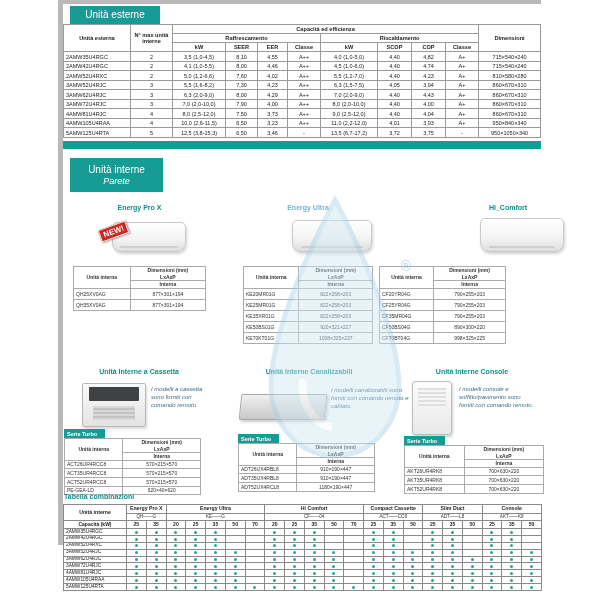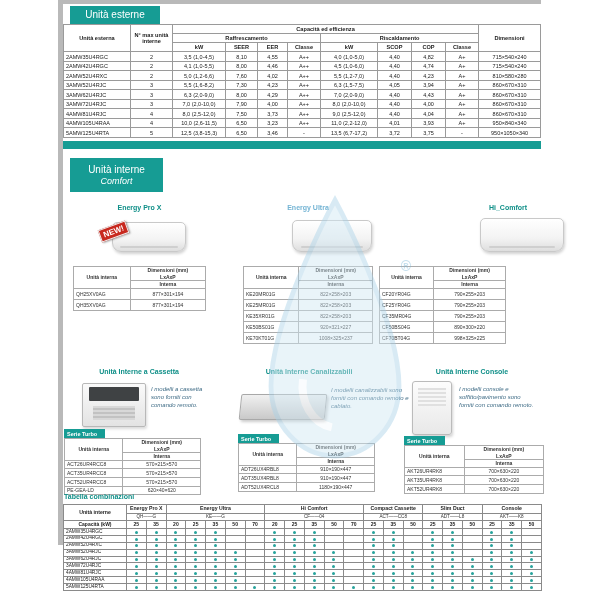--- a/index.html
+++ b/index.html
@@ -271,7 +271,7 @@
 
   <div class="tbox t2">
     <div>Unità interne</div>
-    <div class="sub">Comfort</div>
+    <div class="sub">Parete</div>
   </div>
 
   <div class="prod-title pt-epx">Energy Pro X</div>

